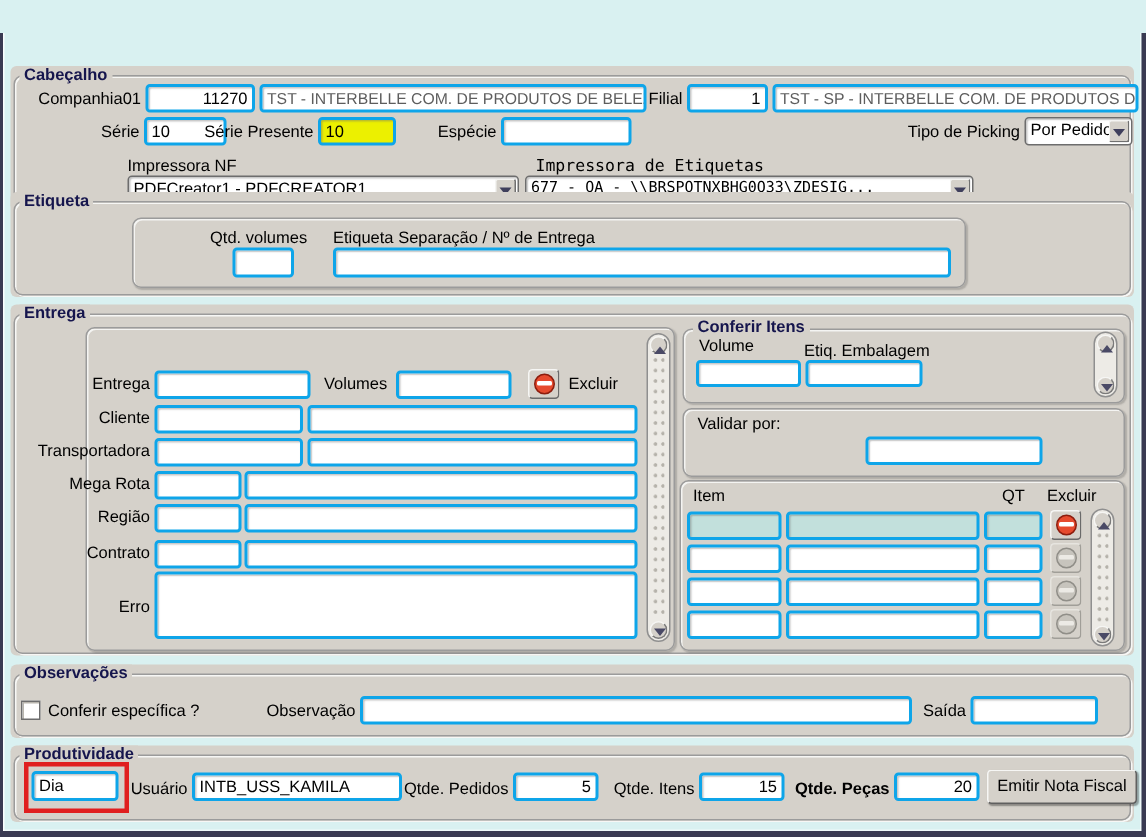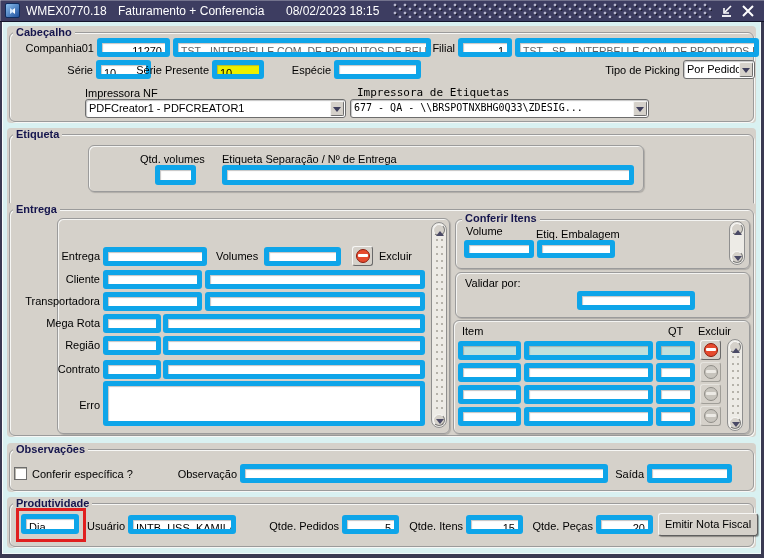--- a/index.html
+++ b/index.html
@@ -109,25 +109,6 @@
 
 <div class="window">
 
-  <div class="titlebar">
-    <div class="appicon"></div>
-    <span class="tb-text" style="left:26px;">WMEX0770.18</span>
-    <span class="tb-text" style="left:118px;">Faturamento + Conferencia</span>
-    <span class="tb-text" style="left:286px;">08/02/2023 18:15</span>
-    <div class="tb-pattern"></div>
-    <div class="tb-btn tb-restore">
-      <svg width="13" height="13" viewBox="0 0 13 13">
-          <path d="M11 1 L5 7" stroke="#fff" stroke-width="1.6"></path>
-          <path d="M4 3 L4 8 L9 8" fill="none" stroke="#fff" stroke-width="1.6"></path>
-          <line x1="2" y1="11" x2="11" y2="11" stroke="#fff" stroke-width="1.8"></line>
-        </svg>
-    </div>
-    <div class="tb-btn tb-close">
-      <svg width="12" height="12" viewBox="0 0 12 12">
-          <path d="M1 1 L11 11 M11 1 L1 11" stroke="#fff" stroke-width="2"></path>
-        </svg>
-    </div>
-  </div>
 
   <div class="wbody">
 

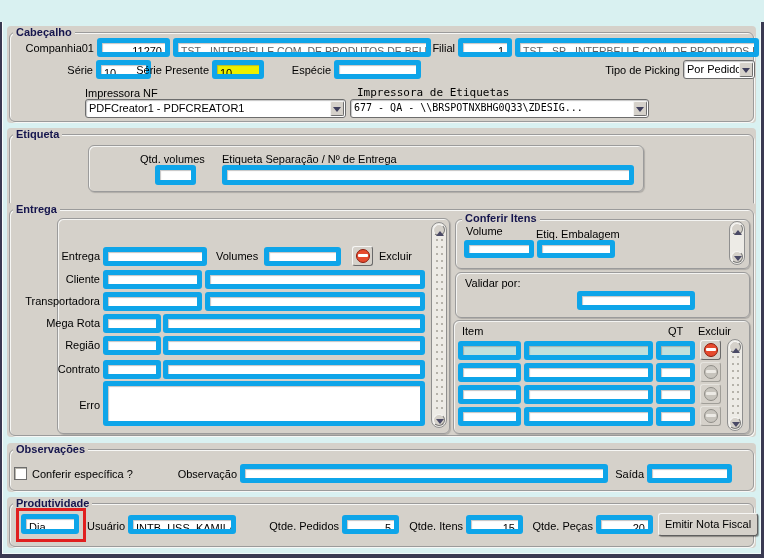--- a/index.html
+++ b/index.html
@@ -112,7 +112,7 @@
 
   <div class="wbody">
 
-    <div class="section" style="top:4px; height:97px;">
+    <div class="section" style="top:22px; height:97px;">
       <div class="sec-frame"></div>
       <span class="sec-title">Cabeçalho</span>
 

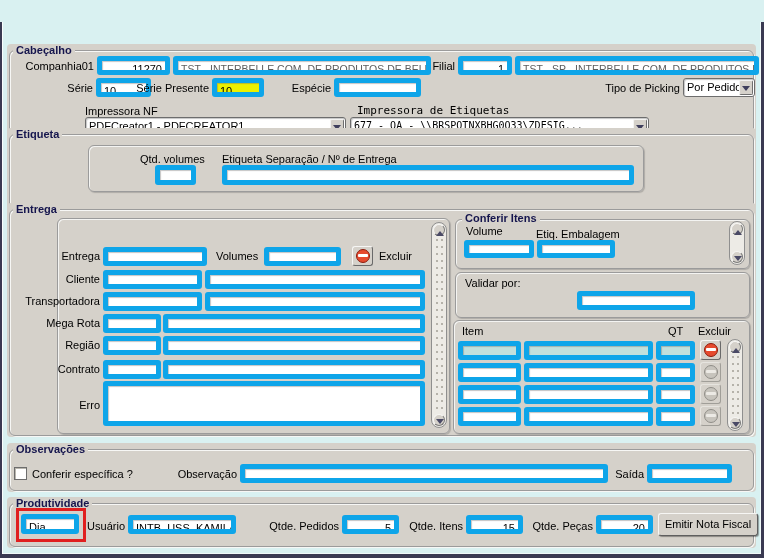--- a/index.html
+++ b/index.html
@@ -59,7 +59,7 @@
   
   .lbl  { position:absolute; white-space:nowrap; }
   .lblr { position:absolute; text-align:right; white-space:nowrap; }
-  .fld { position:absolute; height:19px; background:#fff; border:5px solid #0ea5e9;
+  .fld { position:absolute; height:19px; background:#fff; border:2px solid #0ea5e9;
     border-radius:3px; padding:2px 3px 0; overflow:hidden; white-space:nowrap;
     box-shadow: inset 1px 1px 1px rgba(110,110,110,.4); }
   .fld.num { text-align:right; }

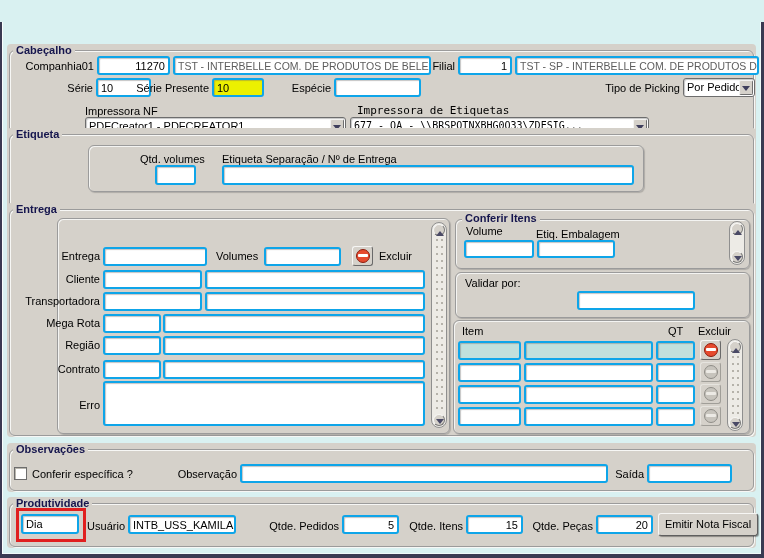--- a/index.html
+++ b/index.html
@@ -147,7 +147,7 @@
       </div>
     </div>
 
-    <div class="section" style="top:106px; height:90px;">
+    <div class="section" style="top:106px; height:70px;">
       <div class="sec-frame"></div>
       <span class="sec-title">Etiqueta</span>
       <div class="box" style="left:81px; top:17px; width:556px; height:47px;"></div>

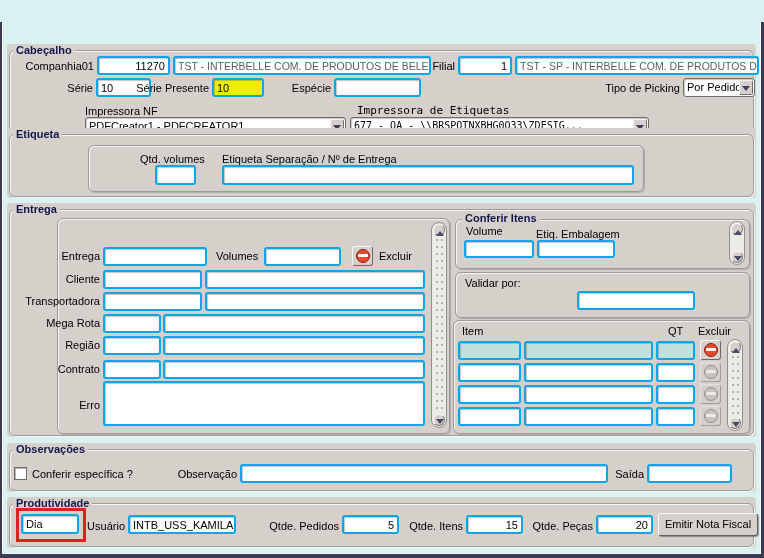--- a/index.html
+++ b/index.html
@@ -281,7 +281,7 @@
       <div class="annot" style="left:9px; top:11px; width:70px; height:34px;"></div>
       <div class="fld" style="left:14px; top:17px; width:58px; height:20px;">Dia</div>
       <span class="lblr" style="left:48px; width:70px; top:23px;">Usuário</span>
-      <div class="fld" style="left:121px; top:18px; width:108px;">INTB_USS_KAMILA</div>
+      <div class="fld" style="left:121px; top:18px; width:140px;">INTB_USS_KAMILA</div>
       <span class="lblr" style="left:252px; width:80px; top:23px;">Qtde. Pedidos</span>
       <div class="fld num" style="left:335px; top:18px; width:57px;">5</div>
       <span class="lblr" style="left:390px; width:66px; top:23px;">Qtde. Itens</span>

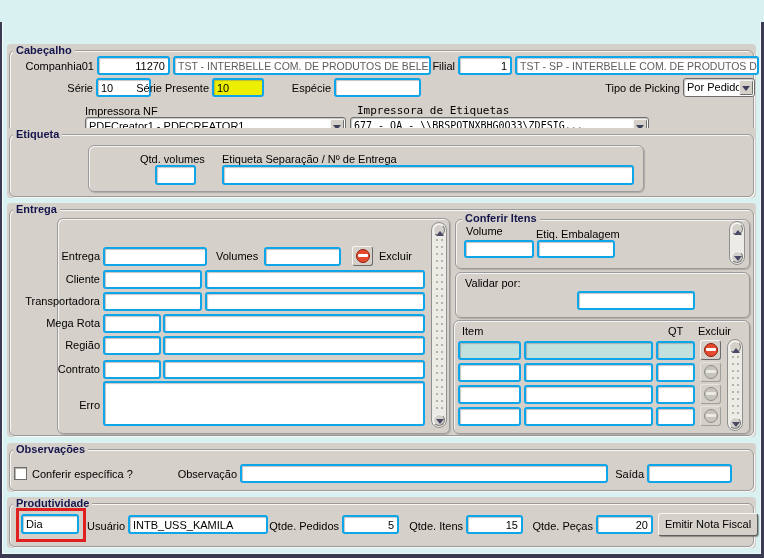--- a/index.html
+++ b/index.html
@@ -286,7 +286,7 @@
       <div class="fld num" style="left:335px; top:18px; width:57px;">5</div>
       <span class="lblr" style="left:390px; width:66px; top:23px;">Qtde. Itens</span>
       <div class="fld num" style="left:459px; top:18px; width:57px;">15</div>
-      <span class="lblr" style="left:516px; width:70px; top:23px;">Qtde. Peças</span>
+      <span class="lblr" style="left:516px; width:70px; top:23px;font-weight:bold;">Qtde. Peças</span>
       <div class="fld num" style="left:589px; top:18px; width:57px;">20</div>
       <div class="pushbtn" style="left:651px; top:16px; width:100px; height:23px; line-height:21px;">Emitir Nota Fiscal</div>
     </div>

